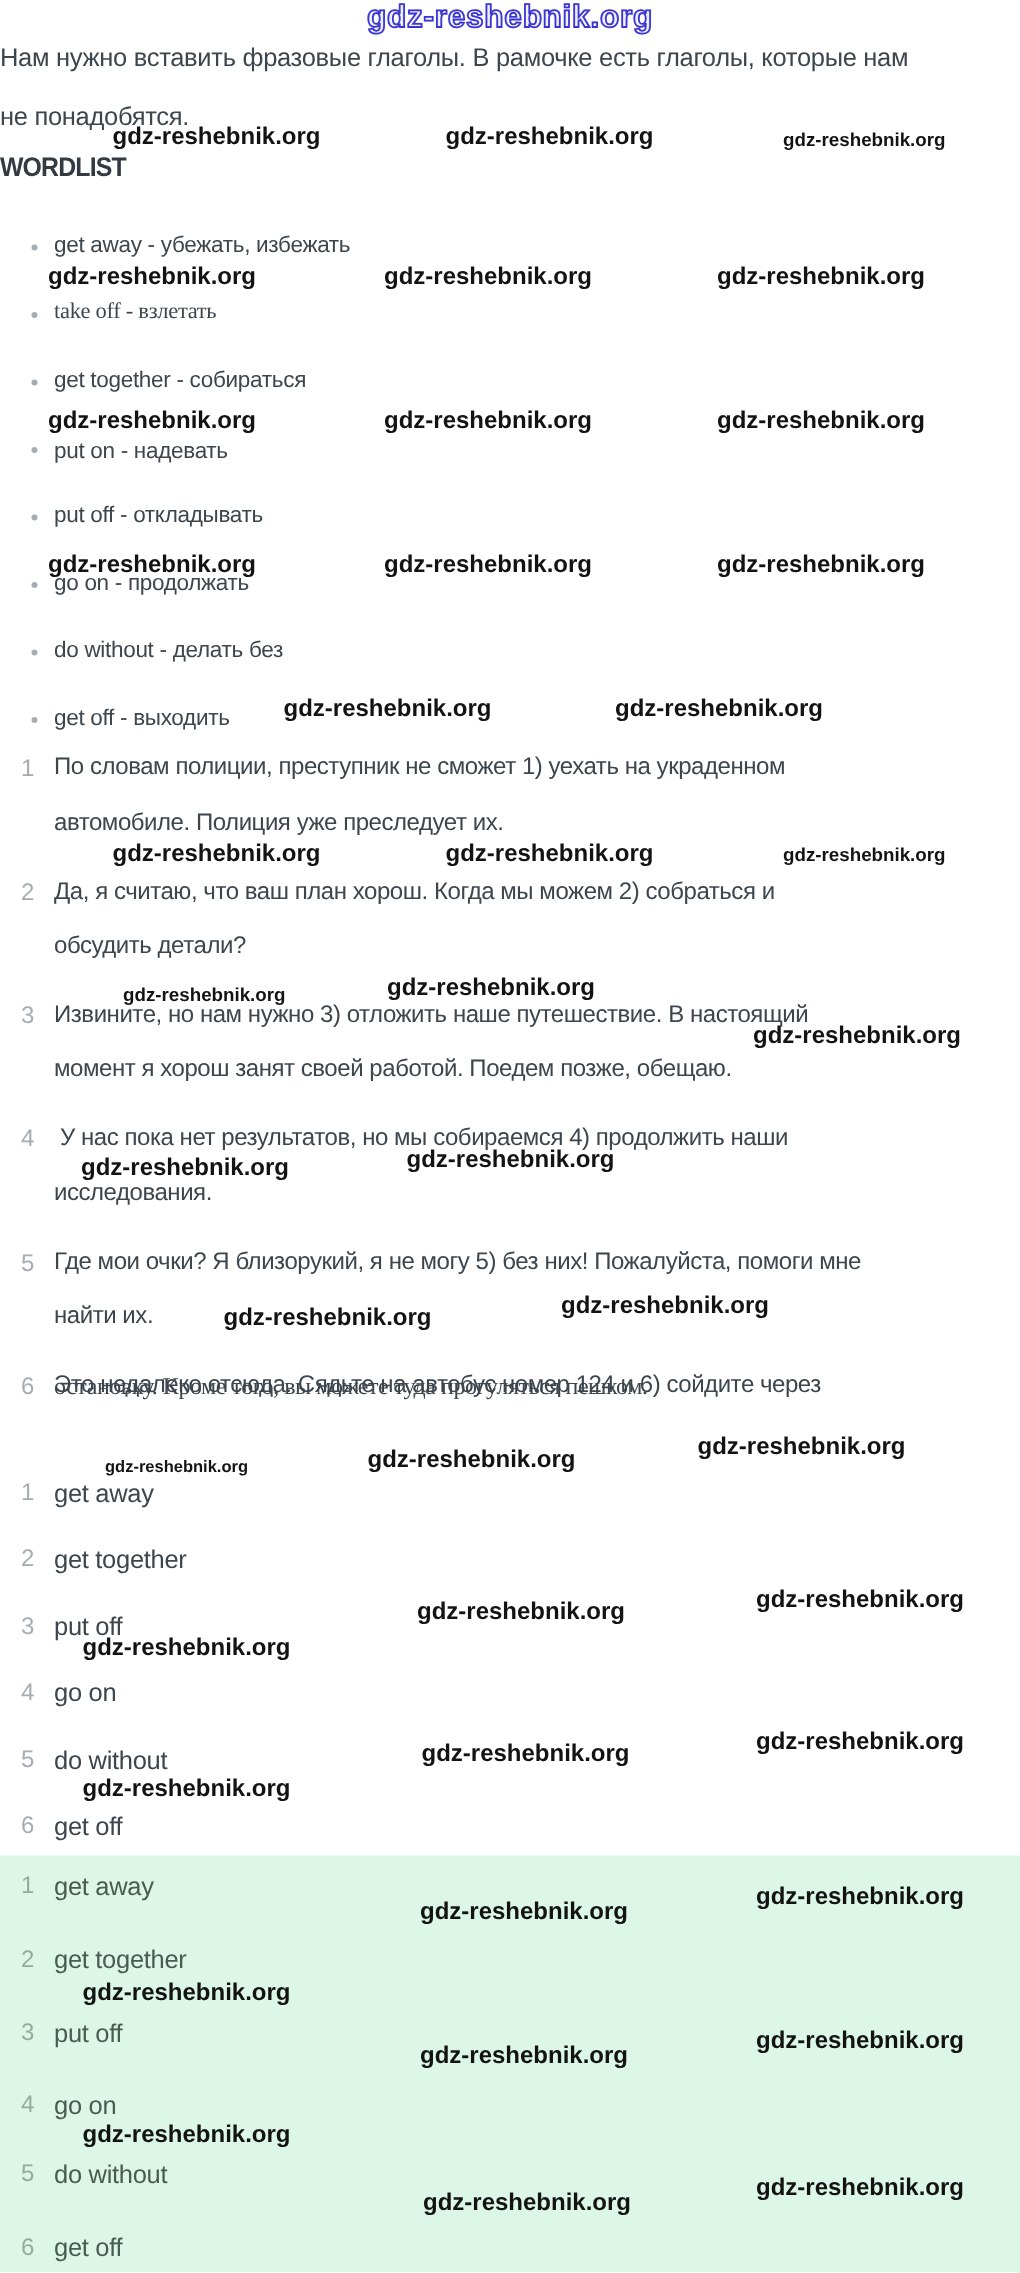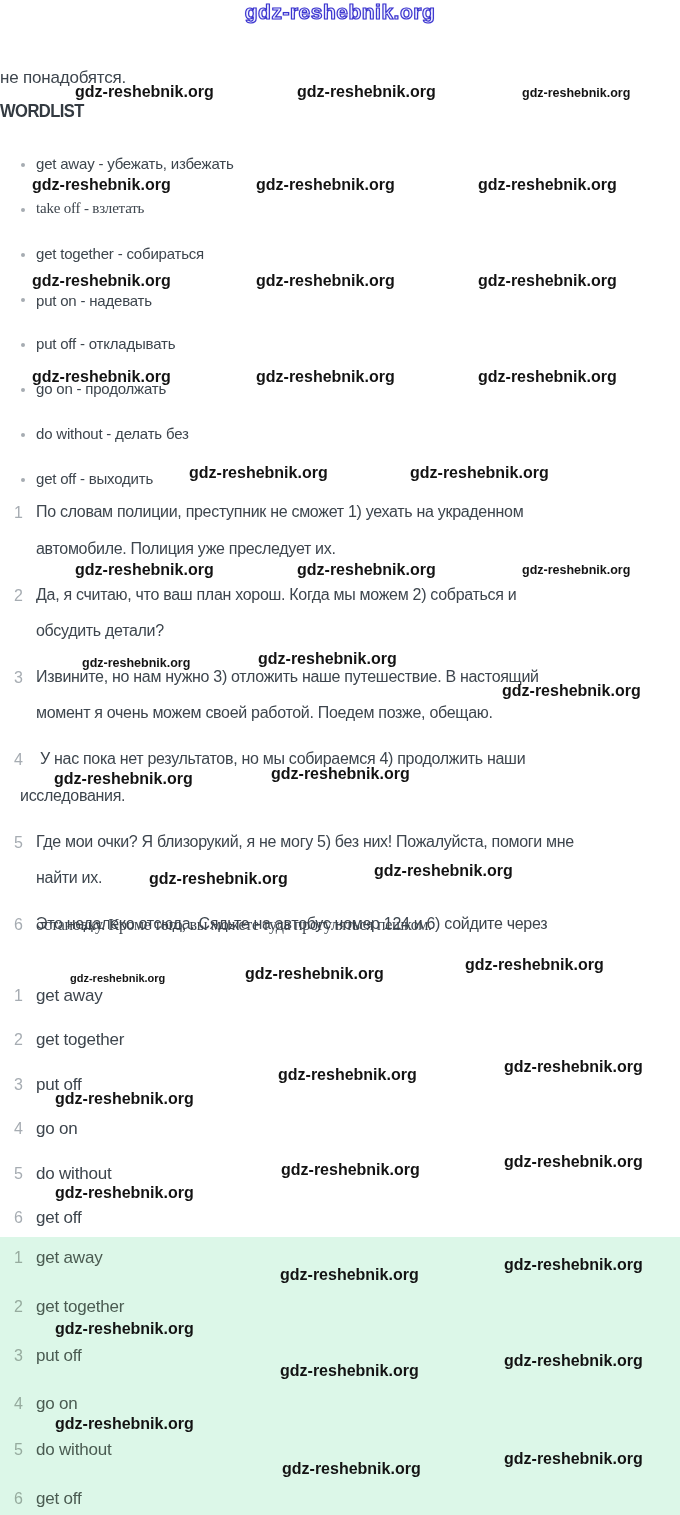--- a/index.html
+++ b/index.html
@@ -56,6 +56,7 @@
 <div class="page" style="--text: #3d454d; --muted: #a6acb2; --wm-black: #131313; --wm-blue: #3c35cf; --green-bg: #dcf7e8; --green-text: #4a5b51; --green-muted: #96ab9e;">
   <div class="abs wm-outline">gdz-reshebnik.org</div>
 
+  <div class="abs intro-line" style="top:29px">Нам нужно вставить фразовые глаголы. В рамочке есть глаголы, которые нам</div>
   <div class="abs intro-line" style="top:68px">не понадобятся.</div>
 
   <div class="abs wordlist-title" style="top:101px">WORDLIST</div>

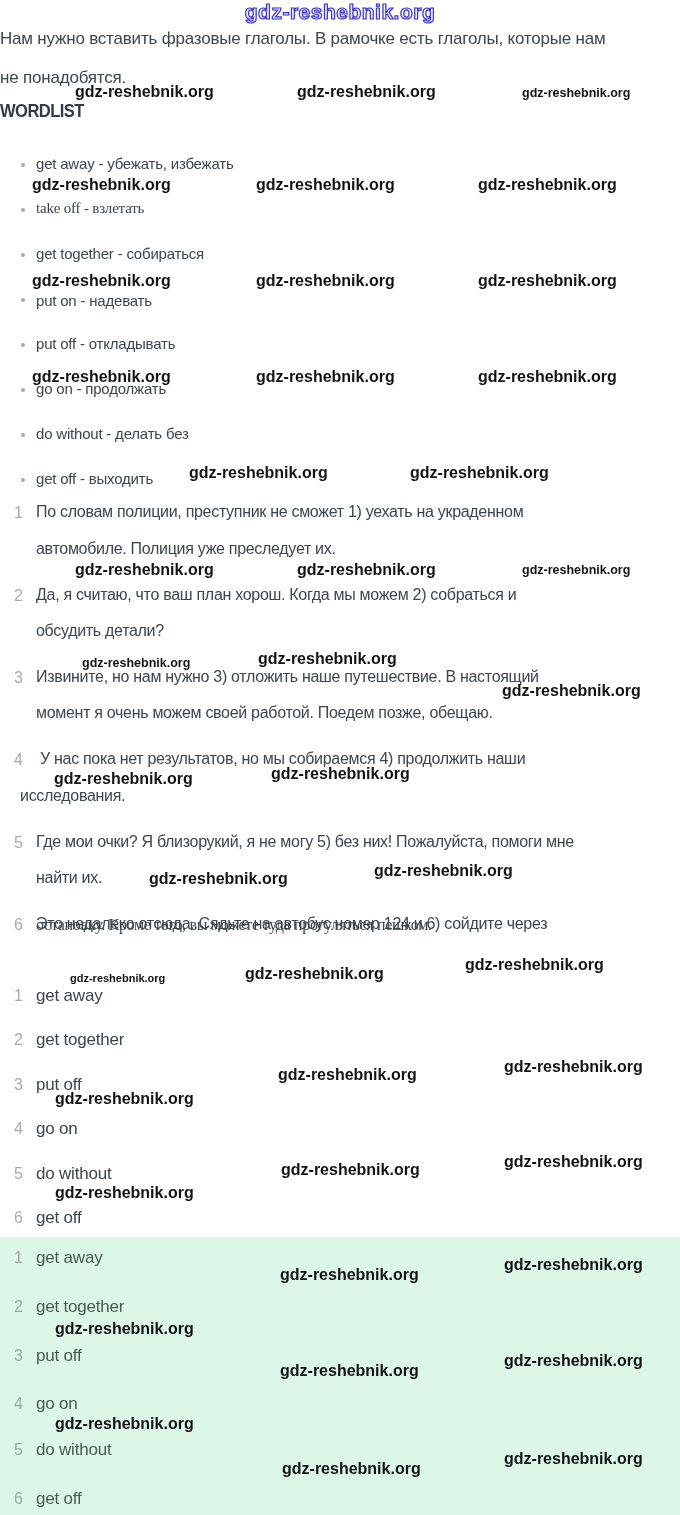--- a/index.html
+++ b/index.html
@@ -88,7 +88,7 @@
       <div class="abs sent-line" style="top: 622px; left: 36px;">обсудить детали?</div>
       <div class="abs sent-num" style="top: 669px; left: 14px;">3</div>
       <div class="abs sent-line" style="top: 668px; left: 36px;">Извините, но нам нужно 3) отложить наше путешествие. В настоящий</div>
-      <div class="abs sent-line" style="top: 704px; left: 36px;">момент я очень можем своей работой. Поедем позже, обещаю.</div>
+      <div class="abs sent-line" style="top: 704px; left: 36px;">момент я хорош занят своей работой. Поедем позже, обещаю.</div>
       <div class="abs sent-num" style="top: 751px; left: 14px;">4</div>
       <div class="abs sent-line" style="top: 750px; left: 40px;">У нас пока нет результатов, но мы собираемся 4) продолжить наши</div>
       <div class="abs sent-line" style="top: 787px; left: 20px;">исследования.</div>

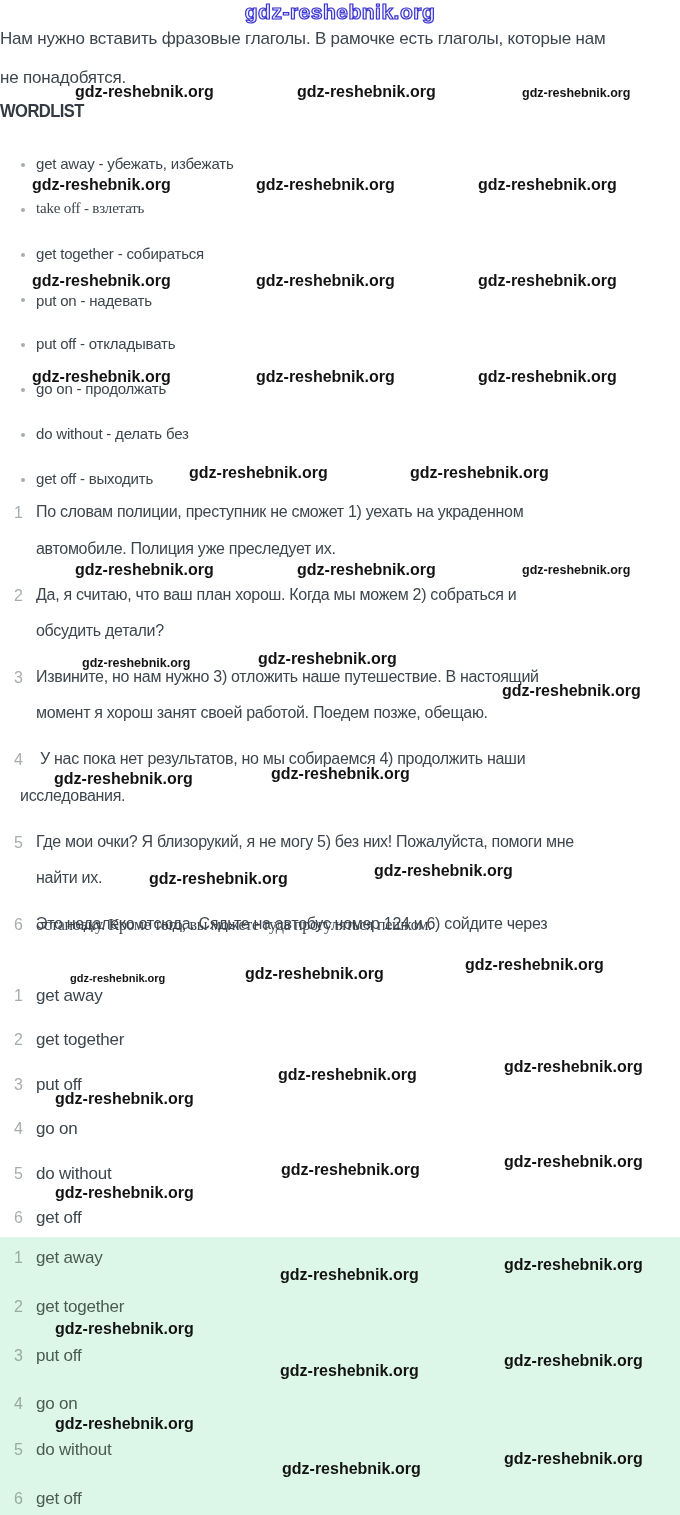--- a/index.html
+++ b/index.html
@@ -91,7 +91,7 @@
       <div class="abs sent-line" style="top: 704px; left: 36px;">момент я хорош занят своей работой. Поедем позже, обещаю.</div>
       <div class="abs sent-num" style="top: 751px; left: 14px;">4</div>
       <div class="abs sent-line" style="top: 750px; left: 40px;">У нас пока нет результатов, но мы собираемся 4) продолжить наши</div>
-      <div class="abs sent-line" style="top: 787px; left: 20px;">исследования.</div>
+      <div class="abs sent-line" style="top: 787px; left: 36px;">исследования.</div>
       <div class="abs sent-num" style="top: 834px; left: 14px;">5</div>
       <div class="abs sent-line" style="top: 833px; left: 36px;">Где мои очки? Я близорукий, я не могу 5) без них! Пожалуйста, помоги мне</div>
       <div class="abs sent-line" style="top: 869px; left: 36px;">найти их.</div>

